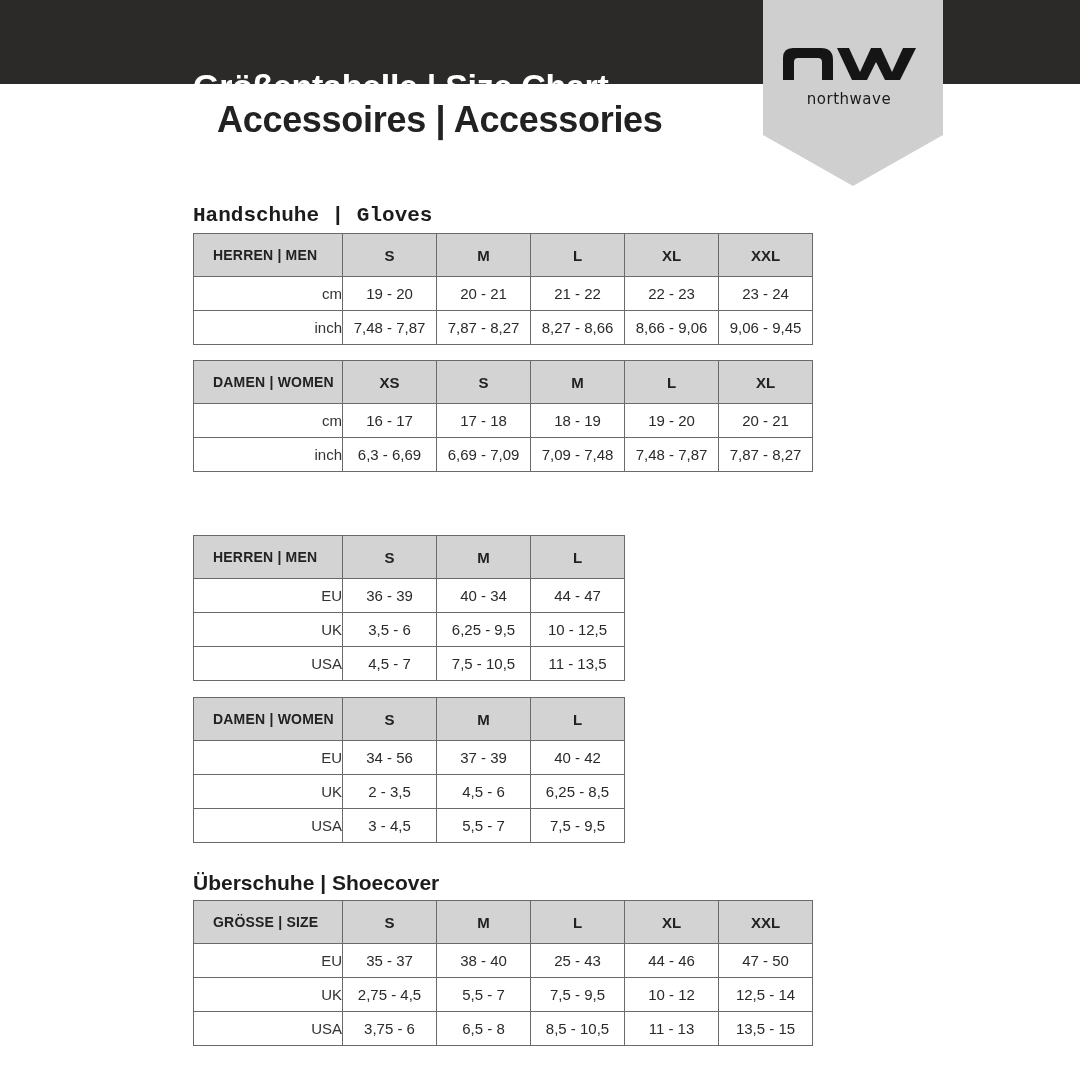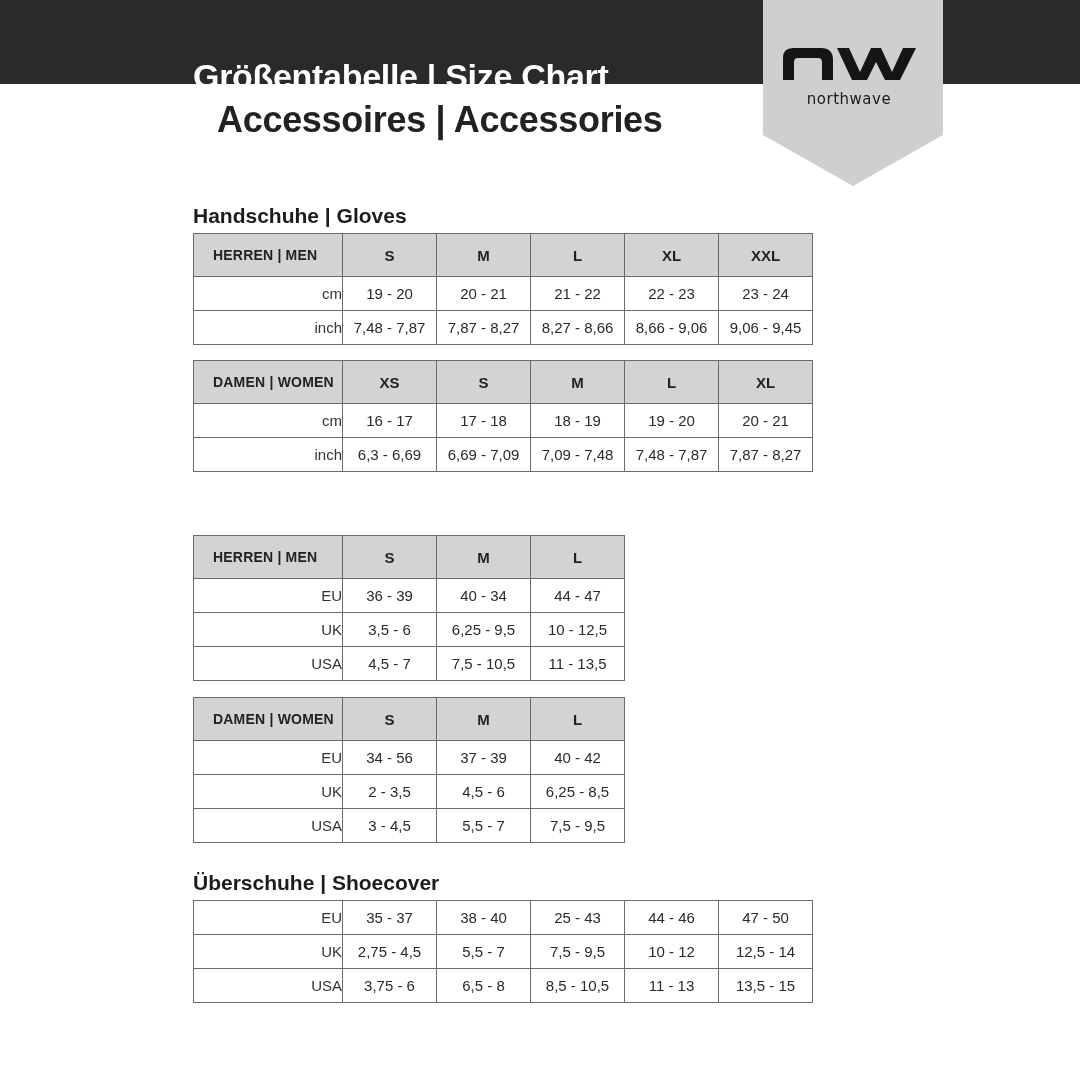--- a/index.html
+++ b/index.html
@@ -6,7 +6,7 @@
   body { width:1080px; height:1080px; background:#ffffff; position:relative; overflow:hidden;
          font-family:"Liberation Sans", "DejaVu Sans", sans-serif; color:#1e1e1e; }
   .topbar { position:absolute; left:0; top:0; width:1080px; height:84px; background:#2b2a28; }
-  .title1 { position:absolute; left:193px; top:56px; font-size:34px; font-weight:bold; color:#ffffff;
+  .title1 { position:absolute; left:193px; top:66px; font-size:34px; font-weight:bold; color:#ffffff;
             letter-spacing:-0.3px; line-height:40px; white-space:nowrap; }
   .title2 { position:absolute; left:217px; top:98px; font-size:36px; font-weight:bold; color:#222;
             letter-spacing:-0.3px; line-height:44px; white-space:nowrap; }

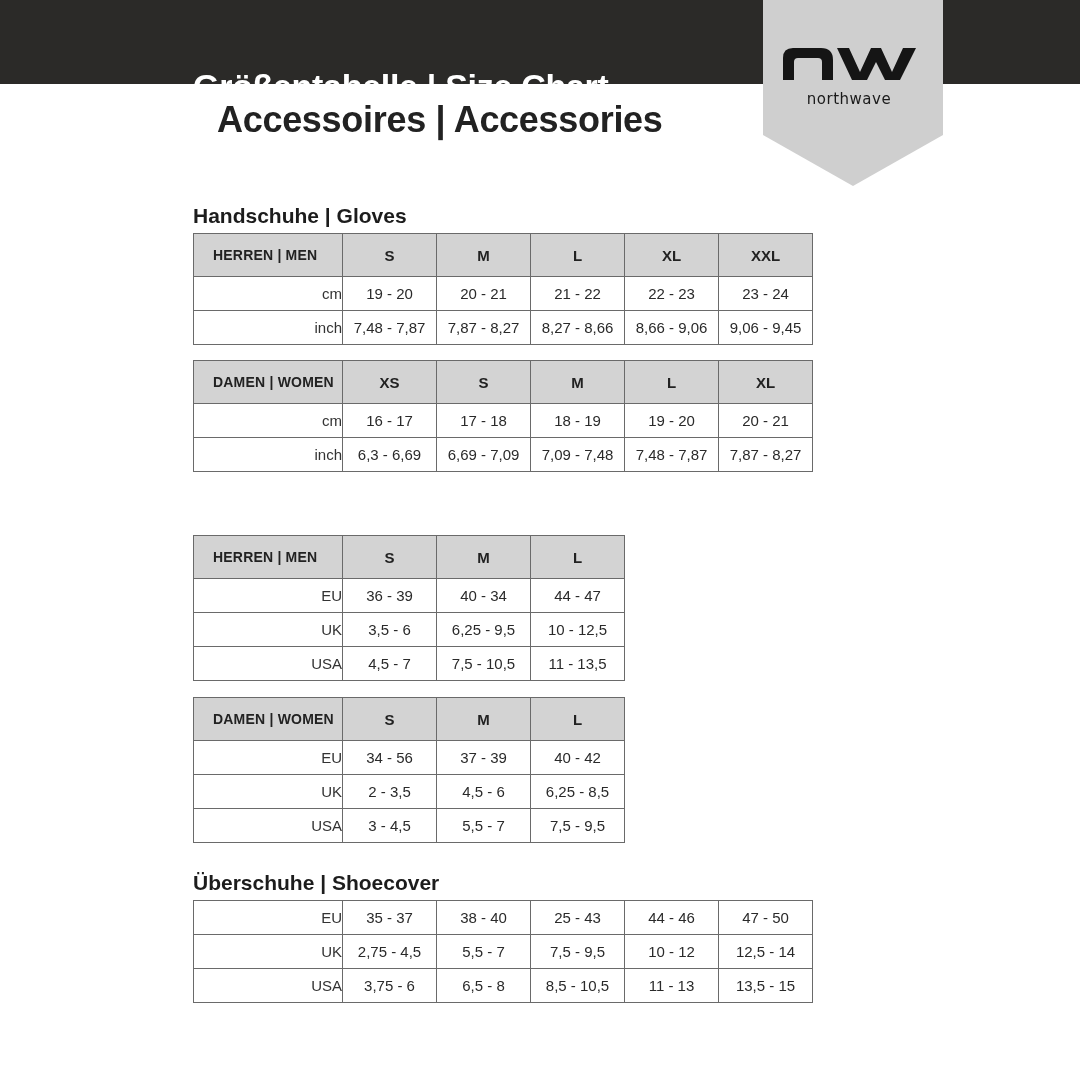--- a/index.html
+++ b/index.html
@@ -42,7 +42,7 @@
   </svg>
 </div>
 
-<div class="section-title" style="top:203px;">Handschuhe | Gloves</div>
+<div class="section-title" style="top:203px;font-family:Liberation Mono, monospace;">Handschuhe | Gloves</div>
 
 <table class="sz" style="top:233px;">
   <colgroup>

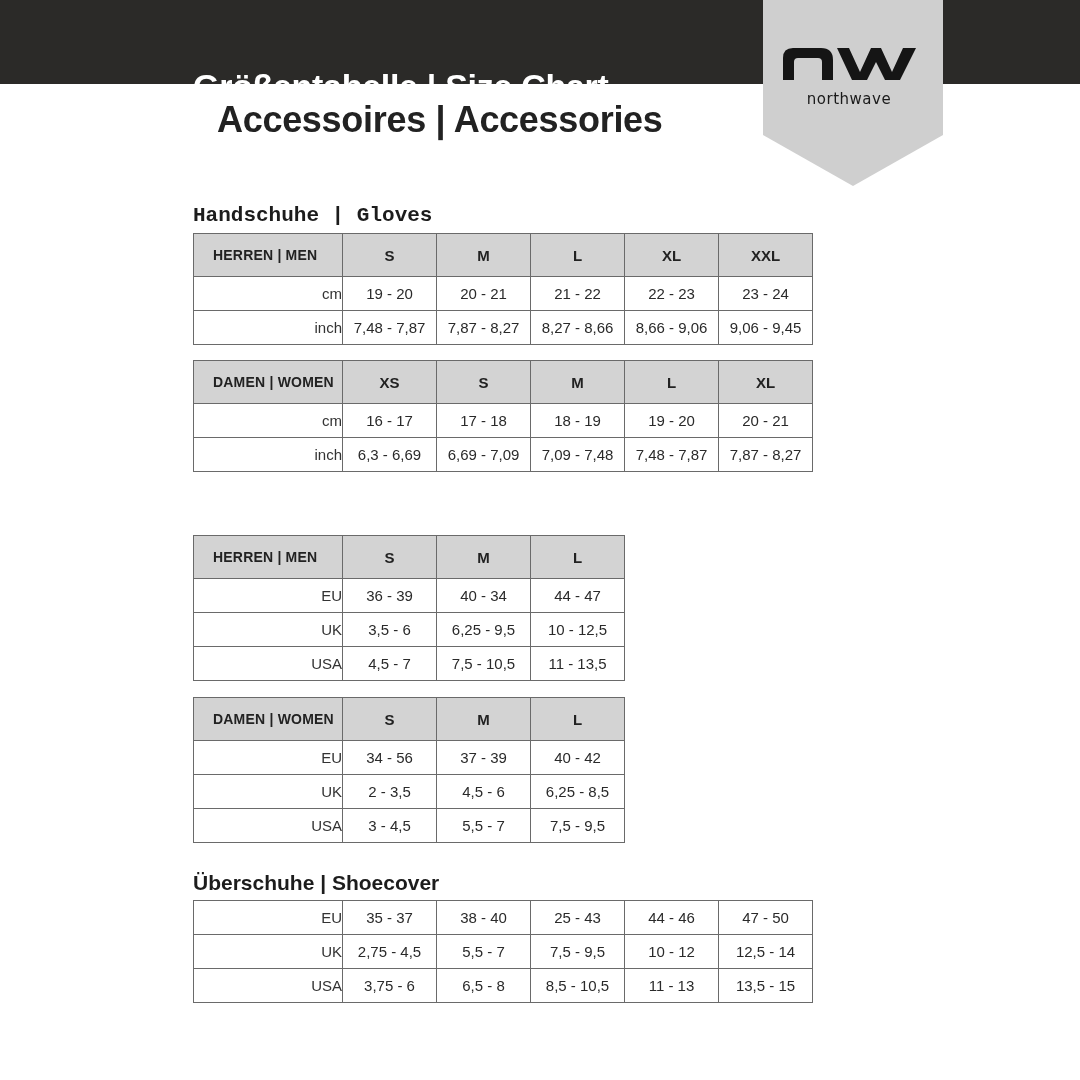--- a/index.html
+++ b/index.html
@@ -202,6 +202,14 @@
       <col class="cx">
     </colgroup>
   <tbody>
+      <tr>
+    <th class="lbl">GRÖSSE | SIZE</th>
+    <th>S</th>
+    <th>M</th>
+    <th>L</th>
+    <th>XL</th>
+    <th>XXL</th>
+  </tr>
   <tr>
     <td class="lbl">EU</td>
     <td>35 - 37</td>

